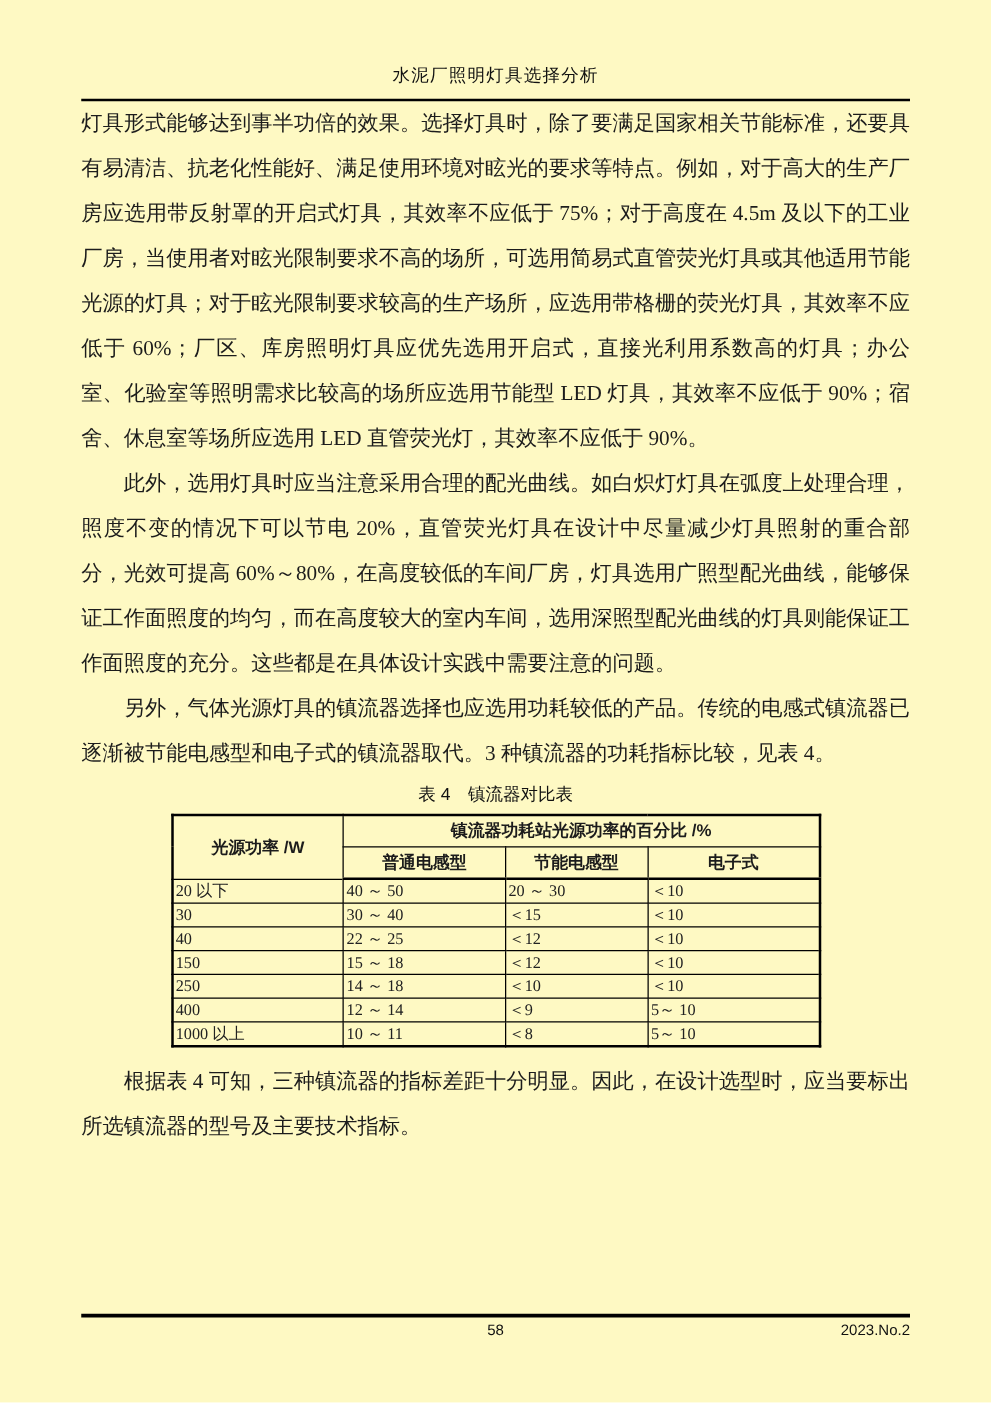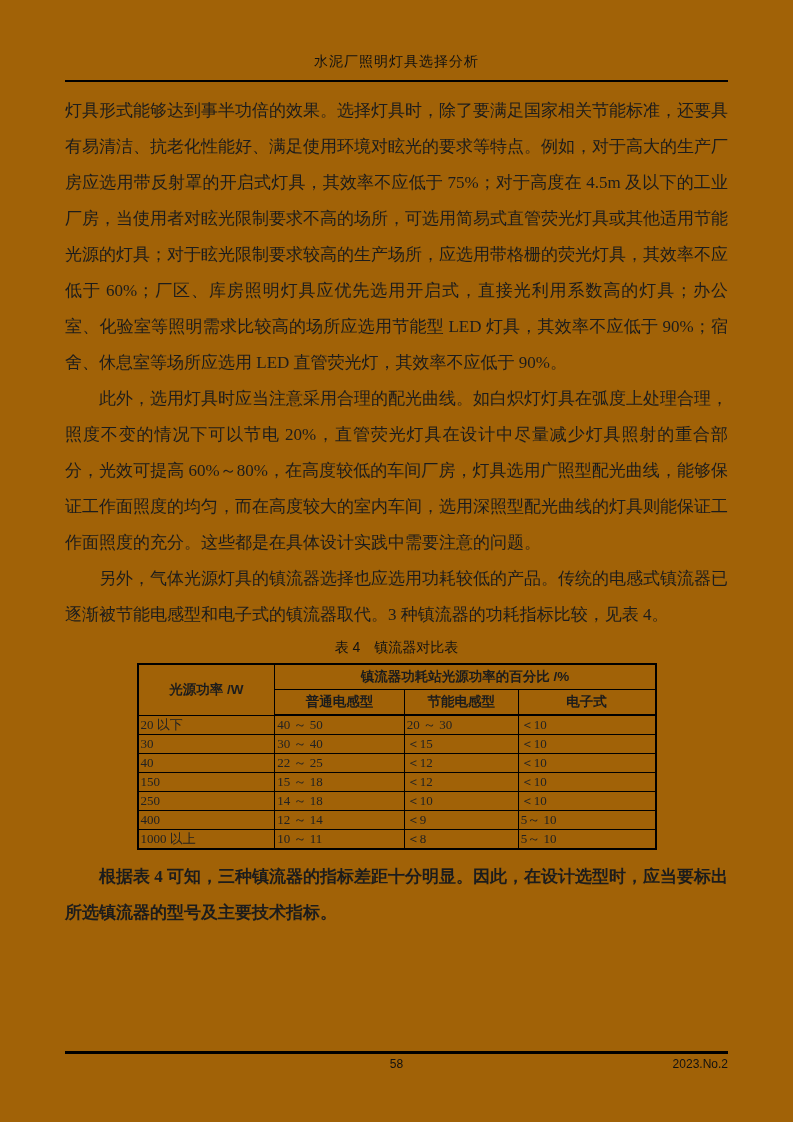--- a/index.html
+++ b/index.html
@@ -9,7 +9,7 @@
     width: 793px;
     height: 1122px;
     margin: 0 auto;
-    background: #a16207;
+    background: #fef9c3;
     color: #1c1c1c;
     font-family: "Liberation Serif", serif;
     overflow: hidden;

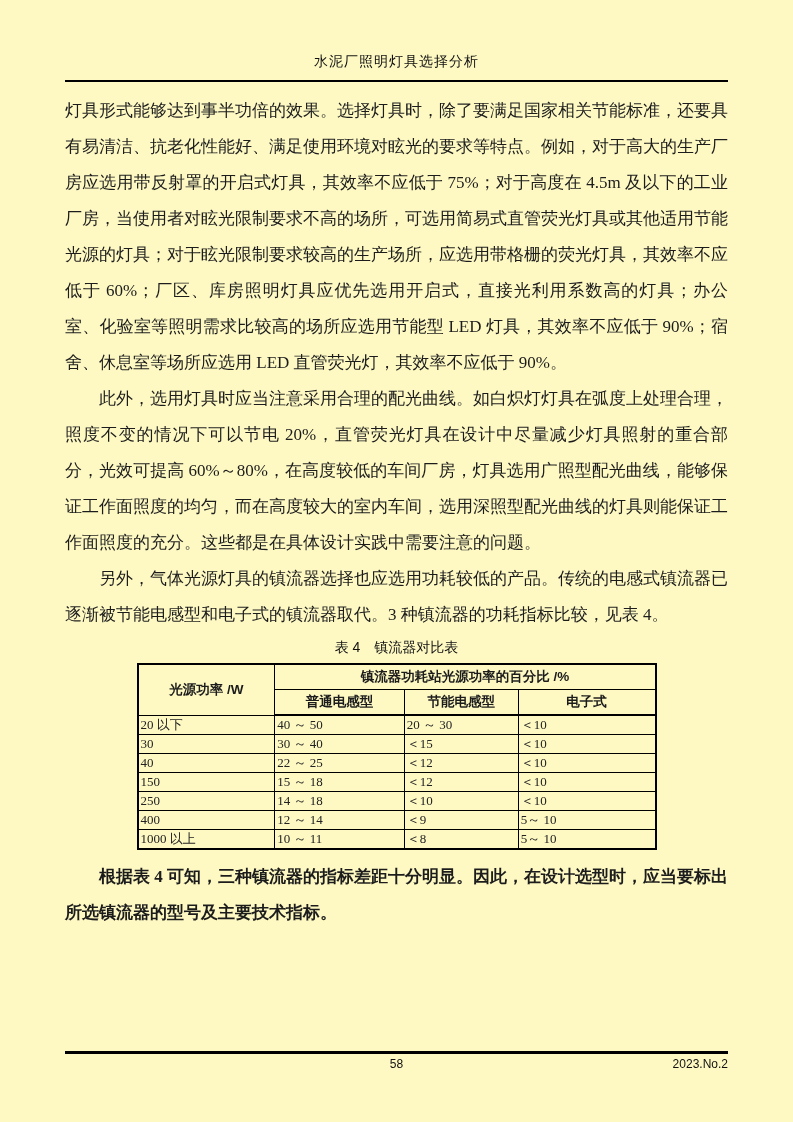--- a/index.html
+++ b/index.html
@@ -30,7 +30,7 @@
   }
 
   
-  .body-text { margin-top: 11px; }
+  .body-text { }
   .body-text p {
     font-size: 17px;
     line-height: 36px;

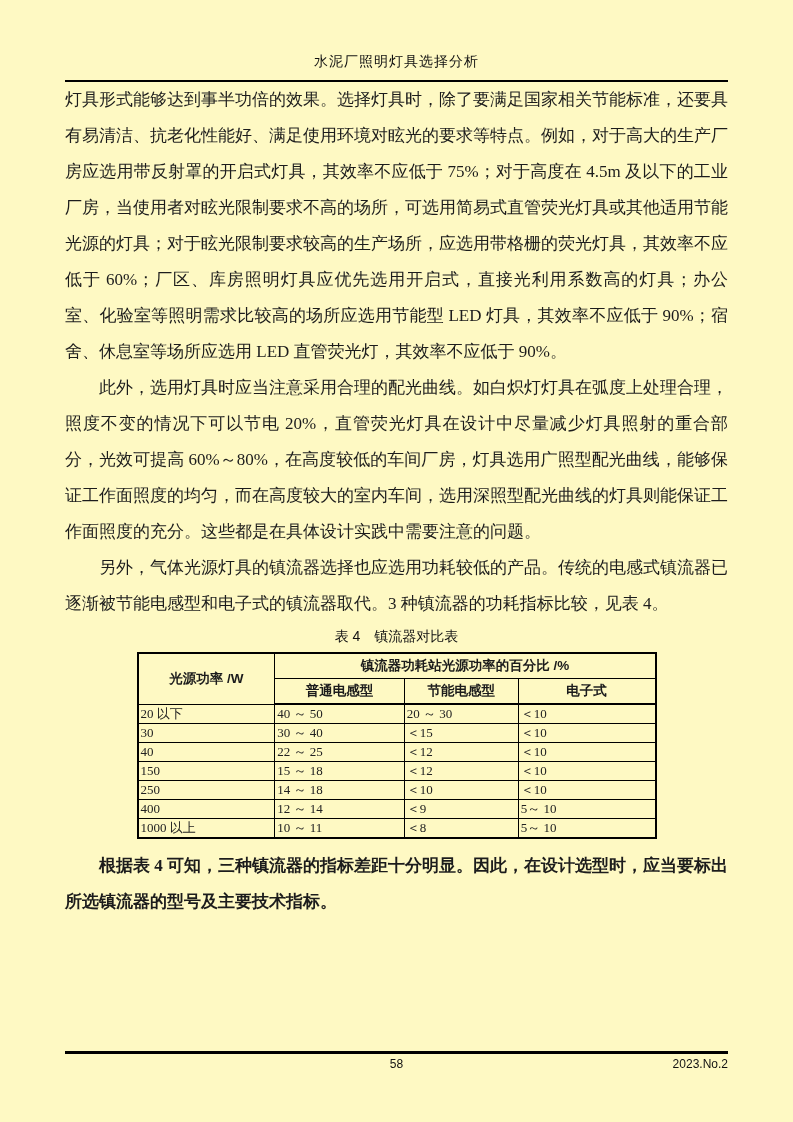--- a/index.html
+++ b/index.html
@@ -79,7 +79,6 @@
     text-align: justify;
     text-indent: 2em;
     color: #1c1c1c;
-    font-weight: bold;
   }
 
   

